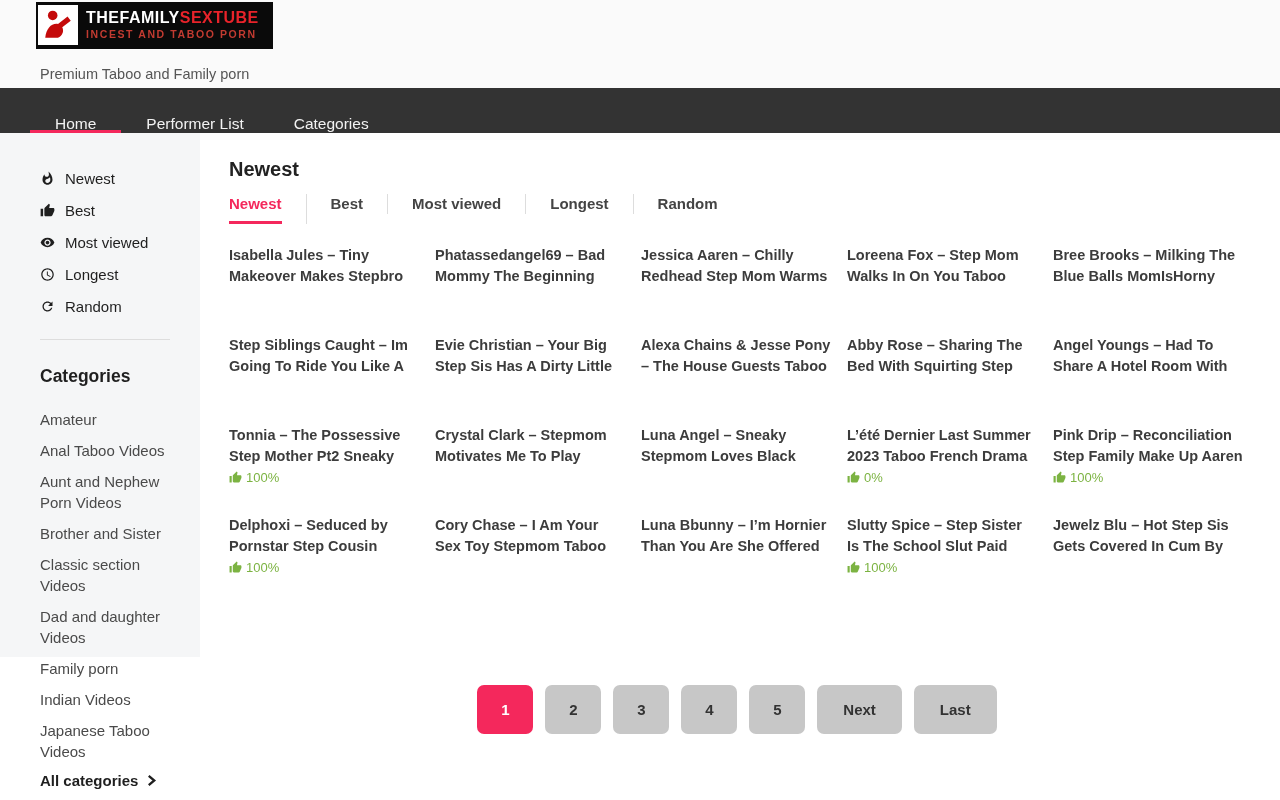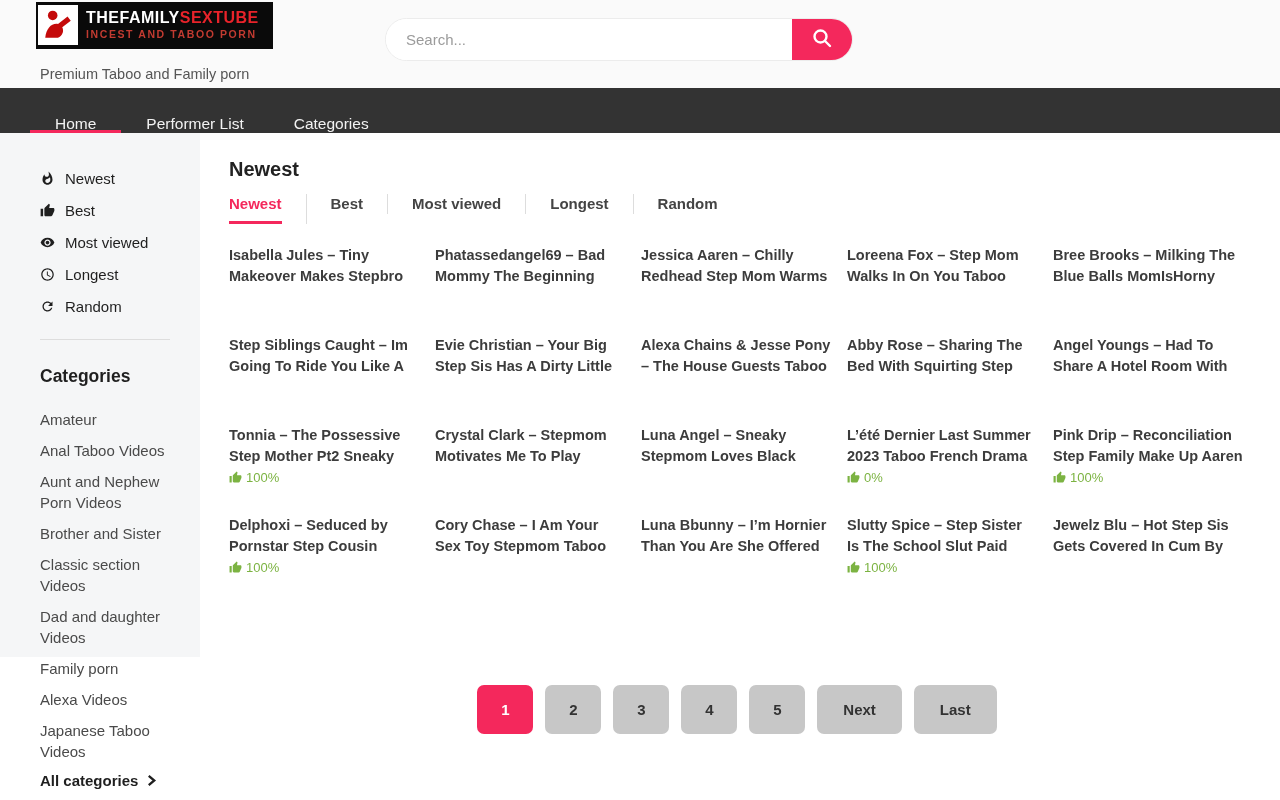--- a/index.html
+++ b/index.html
@@ -97,17 +97,6 @@
   </div>
   <div class="tagline">Premium Taboo and Family porn</div>
 
-  <div class="search-wrap">
-    <input class="search-input" type="text" placeholder="Search..." style="">
-    <button class="search-btn">
-      <span>
-        <svg width="22" height="22" viewBox="0 0 22 22">
-          <circle cx="9.5" cy="9.5" r="6" fill="none" stroke="#fff" stroke-width="2.4"></circle>
-          <line x1="14" y1="14" x2="19" y2="19" stroke="#fff" stroke-width="2.4" stroke-linecap="round"></line>
-        </svg>
-      </span>
-    </button>
-  </div>
 </header>
 
 <nav class="main-nav">

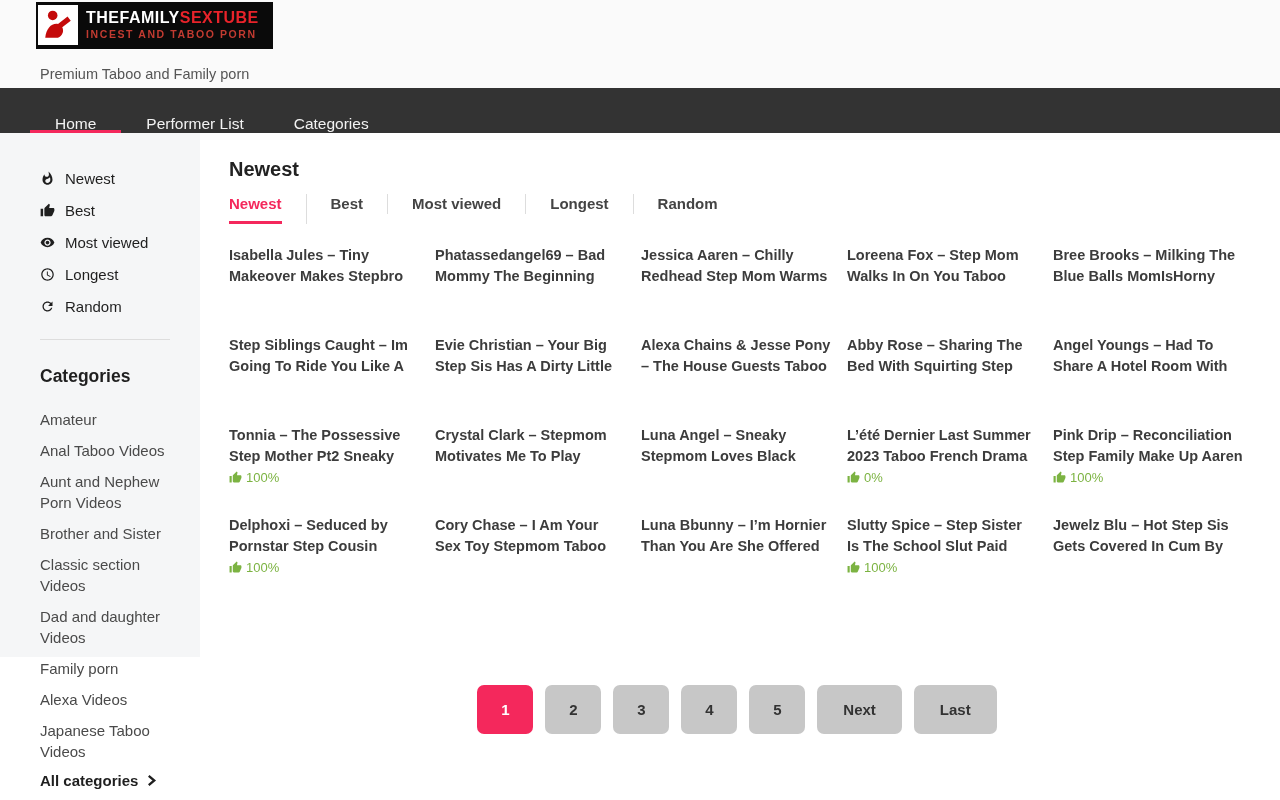--- a/index.html
+++ b/index.html
@@ -158,7 +158,7 @@
       <li class="cat-item">Classic section Videos</li>
       <li class="cat-item">Dad and daughter Videos</li>
       <li class="cat-item">Family porn</li>
-      <li class="cat-item">Alexa Videos</li>
+      <li class="cat-item">Indian Videos</li>
       <li class="cat-item">Japanese Taboo Videos</li>
     </ul>
     <div class="all-cats">

